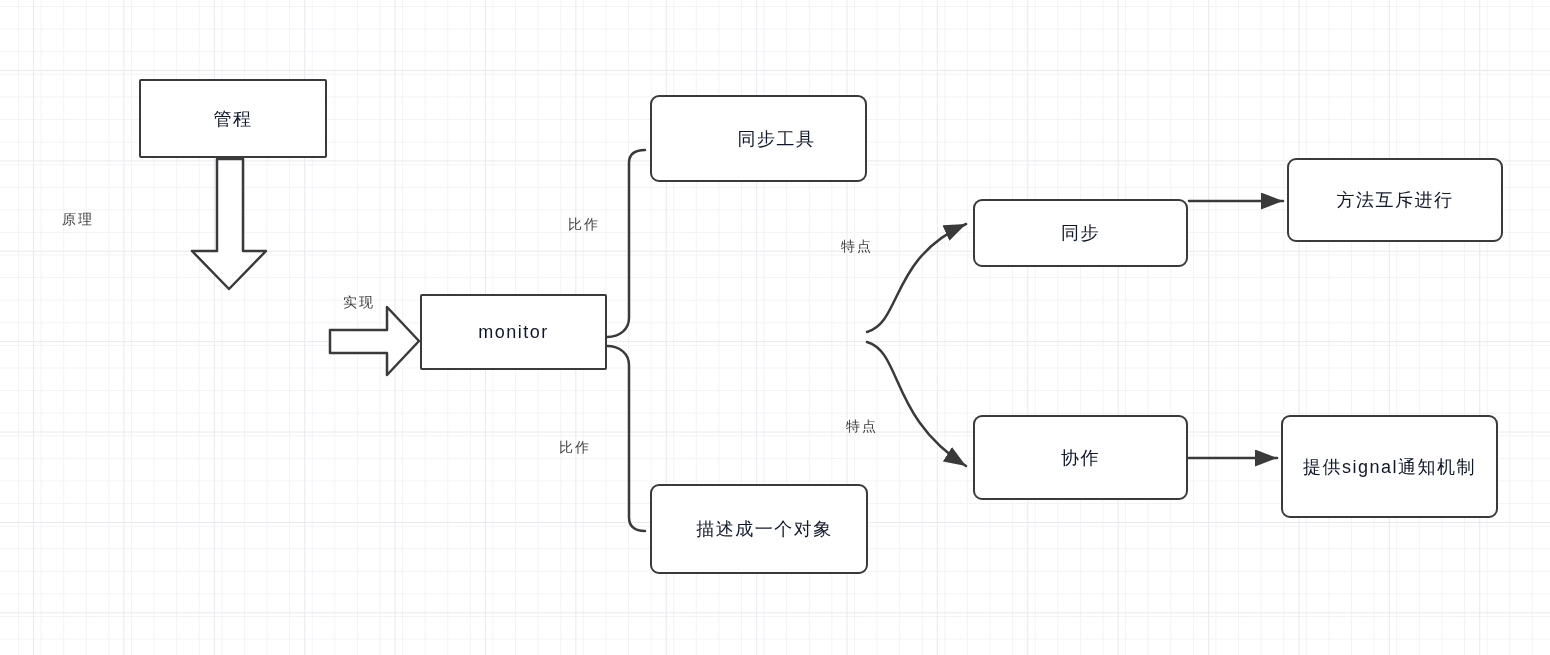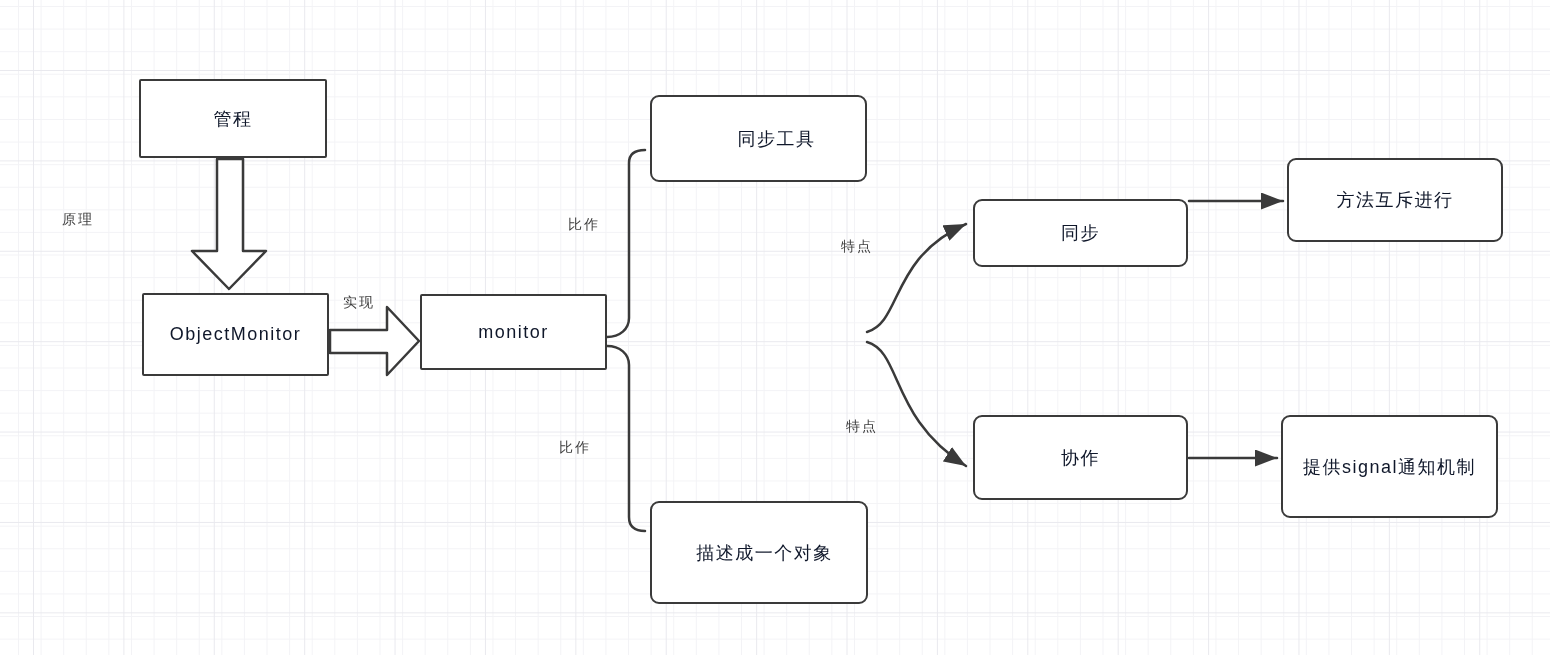--- a/index.html
+++ b/index.html
@@ -68,7 +68,6 @@
 
   <div class="node sharp" style="left:139px;top:79px;width:188px;height:79px;">管程</div>
 
-  <div class="node sharp" style="left:142px;top:293px;width:187px;height:83px;">ObjectMonitor</div>
 
   <div class="node sharp" style="left:420px;top:294px;width:187px;height:76px;text-align:right;">monitor</div>
 

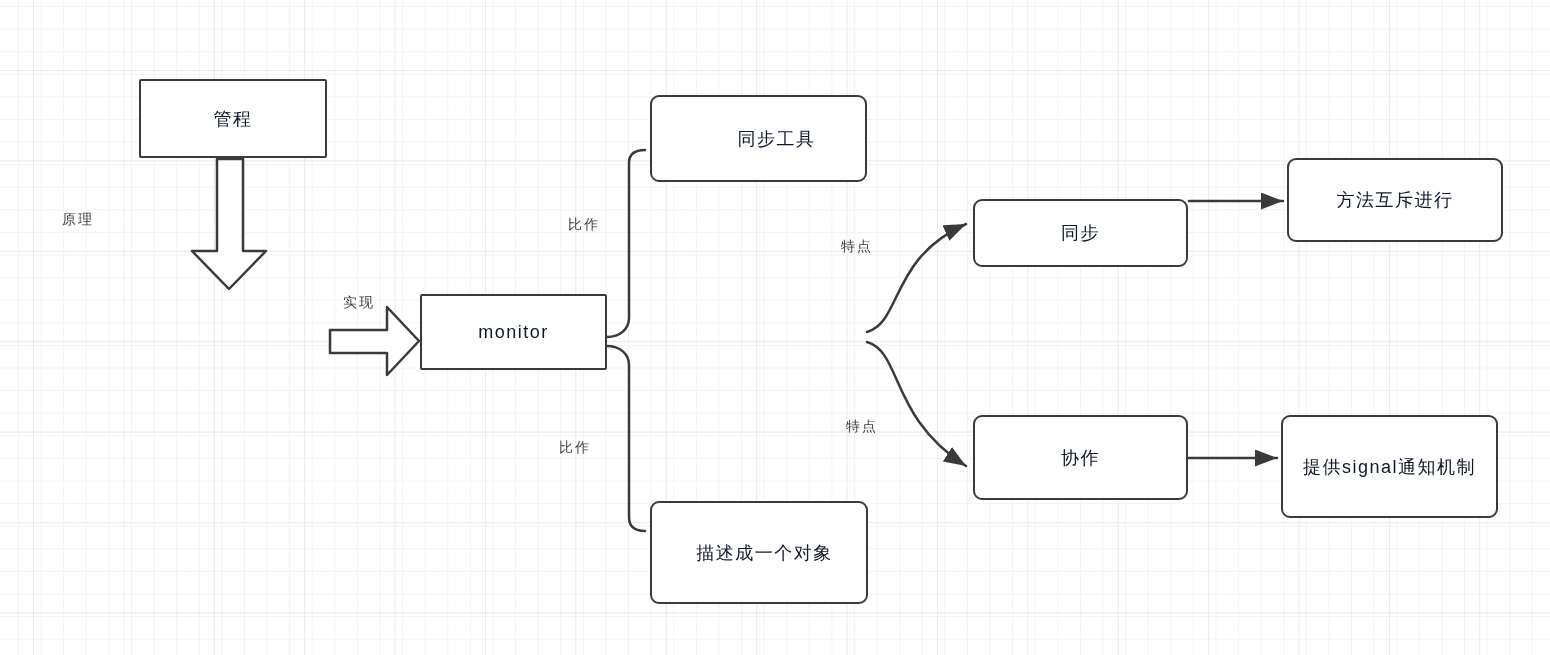--- a/index.html
+++ b/index.html
@@ -74,7 +74,7 @@
   <div class="node round" style="left:650px;top:95px;width:217px;height:87px;padding-left:36px;">同步工具</div>
 
 
-  <div class="node round" style="left:650px;top:501px;width:218px;height:103px;padding-left:11px;">描述成一个对象</div>
+  <div class="node round" style="left:650px;top:484px;width:218px;height:90px;padding-left:11px;">描述成一个对象</div>
 
   <div class="node round" style="left:973px;top:159px;width:215px;height:68px;margin-top:40px;">同步</div>
 

